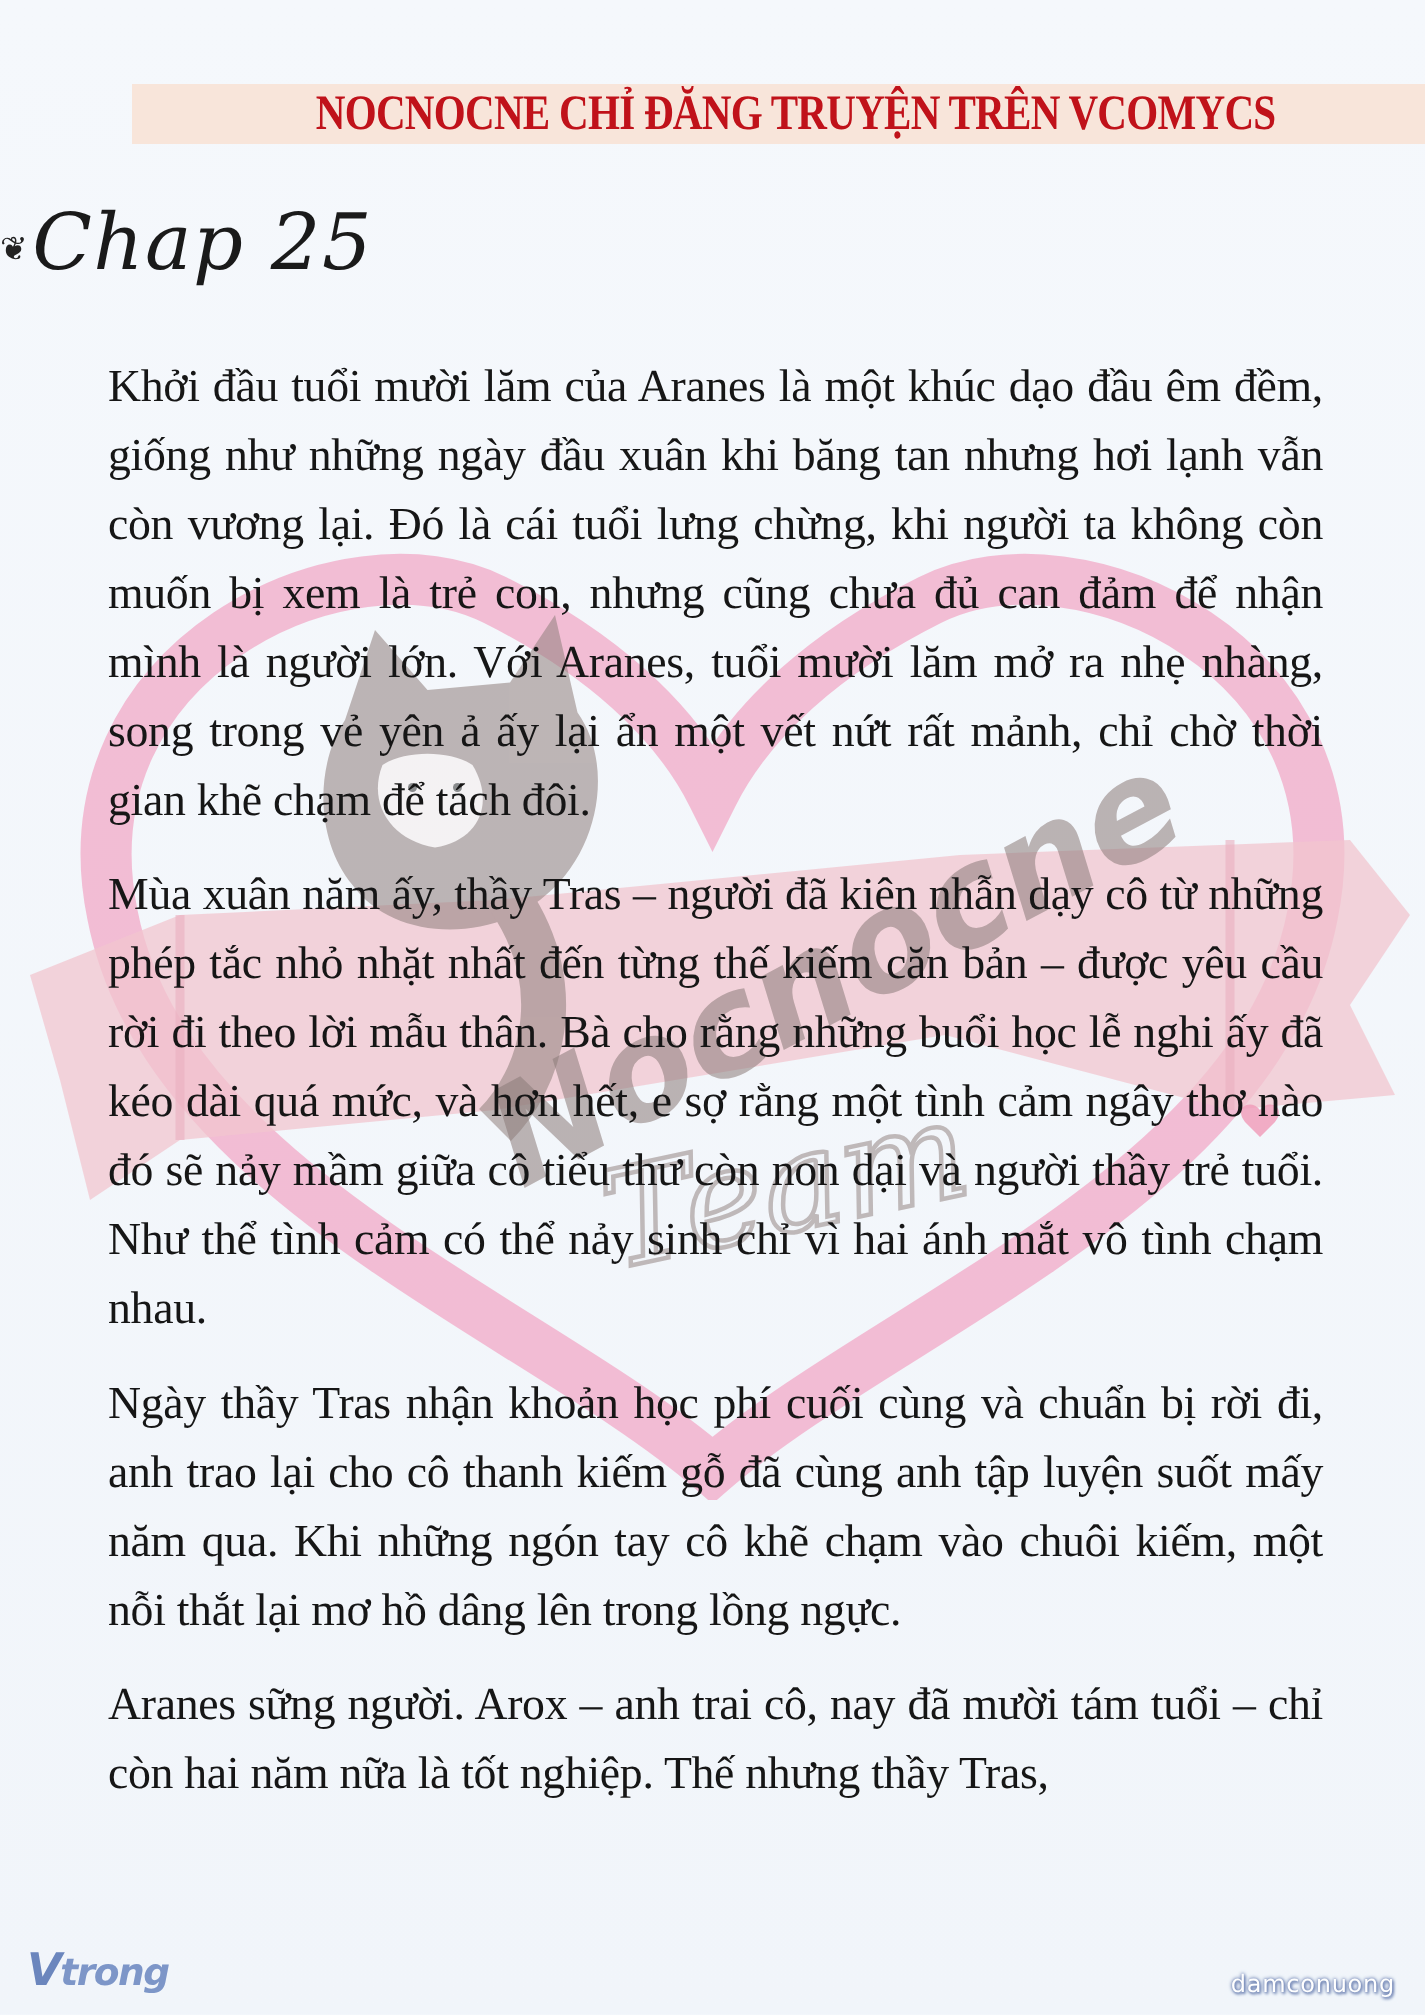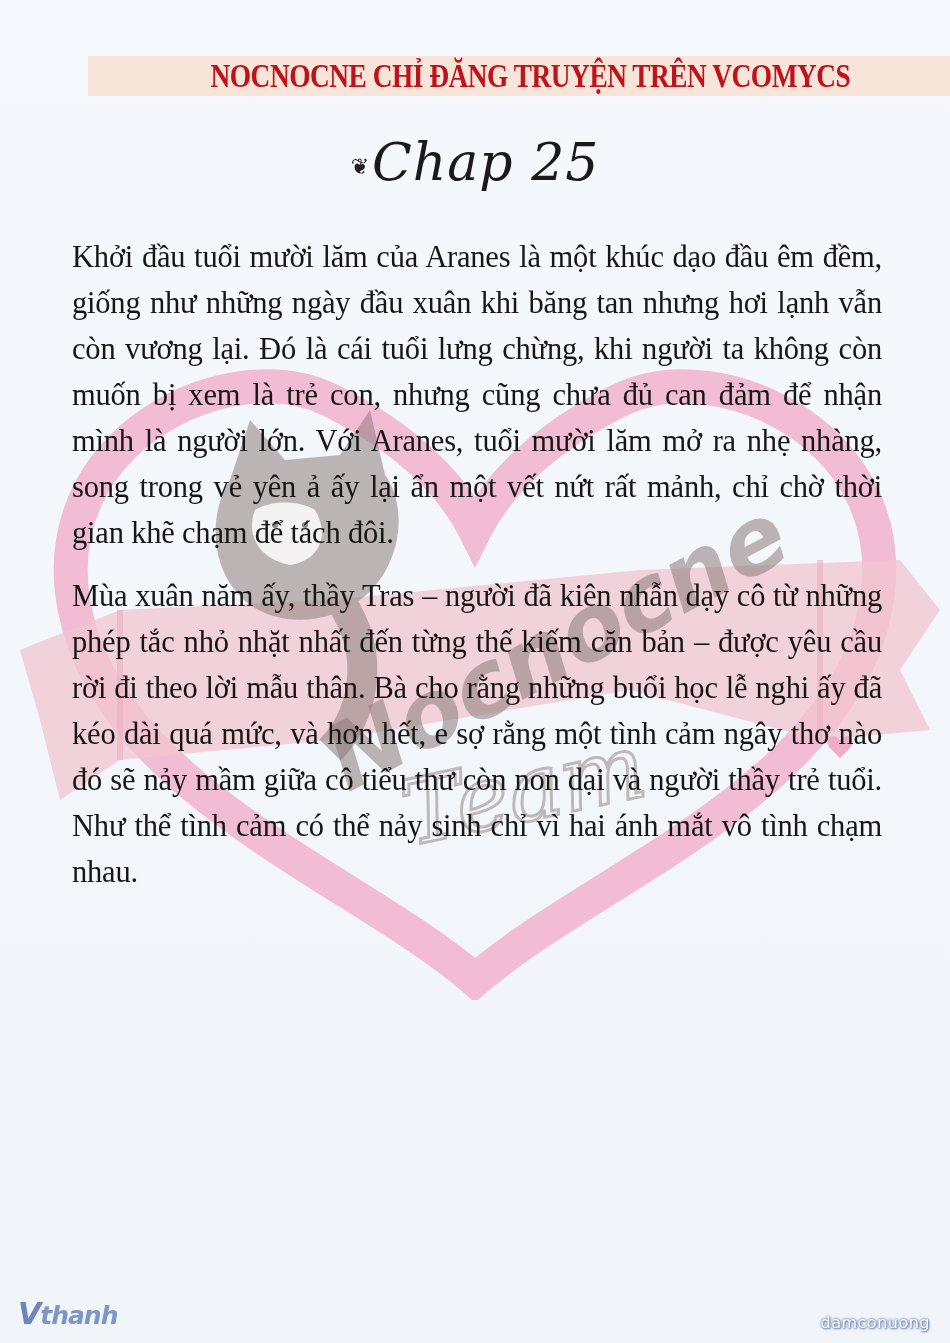--- a/index.html
+++ b/index.html
@@ -58,7 +58,6 @@
       left: 0;
       top: 132px;
       width: 950px;
-      text-align: center;
       z-index: 2;
       font-family: "DejaVu Serif", "Liberation Serif", serif;
       font-style: italic;

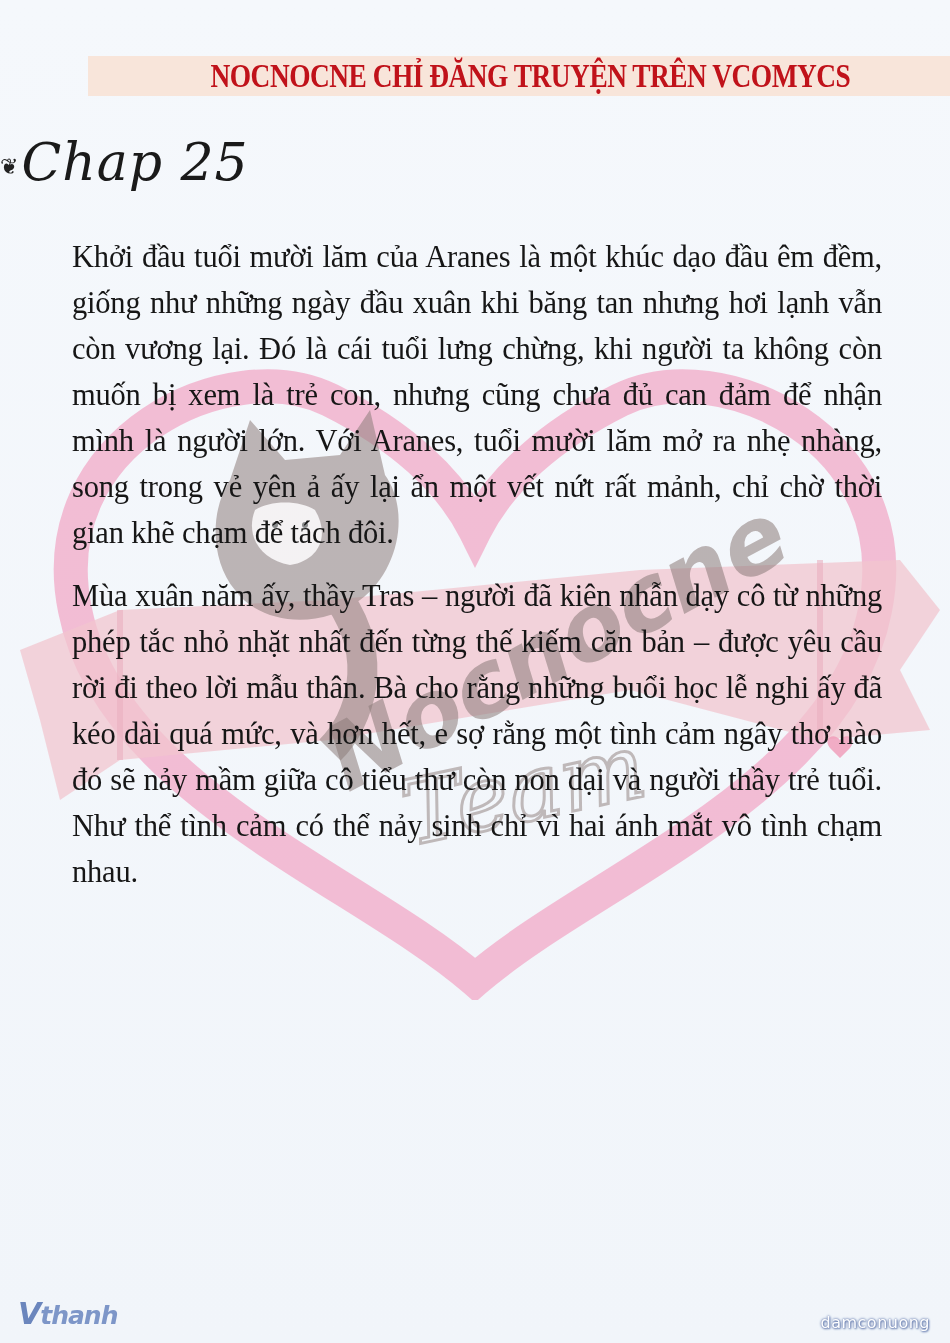--- a/index.html
+++ b/index.html
@@ -156,6 +156,7 @@
   <div class="body-text">
     <p>Khởi đầu tuổi mười lăm của Aranes là một khúc dạo đầu êm đềm, giống như những ngày đầu xuân khi băng tan nhưng hơi lạnh vẫn còn vương lại. Đó là cái tuổi lưng chừng, khi người ta không còn muốn bị xem là trẻ con, nhưng cũng chưa đủ can đảm để nhận mình là người lớn. Với Aranes, tuổi mười lăm mở ra nhẹ nhàng, song trong vẻ yên ả ấy lại ẩn một vết nứt rất mảnh, chỉ chờ thời gian khẽ chạm để tách đôi.</p>
     <p>Mùa xuân năm ấy, thầy Tras – người đã kiên nhẫn dạy cô từ những phép tắc nhỏ nhặt nhất đến từng thế kiếm căn bản – được yêu cầu rời đi theo lời mẫu thân. Bà cho rằng những buổi học lễ nghi ấy đã kéo dài quá mức, và hơn hết, e sợ rằng một tình cảm ngây thơ nào đó sẽ nảy mầm giữa cô tiểu thư còn non dại và người thầy trẻ tuổi. Như thể tình cảm có thể nảy sinh chỉ vì hai ánh mắt vô tình chạm nhau.</p>
+    <p>Ngày thầy Tras nhận khoản học phí cuối cùng và chuẩn bị rời đi, anh trao lại cho cô thanh kiếm gỗ đã cùng anh tập luyện suốt mấy năm qua. Khi những ngón tay cô khẽ chạm vào chuôi kiếm, một nỗi thắt lại mơ hồ dâng lên trong lồng ngực.</p>
   </div>
 
   <div class="footer-logo">

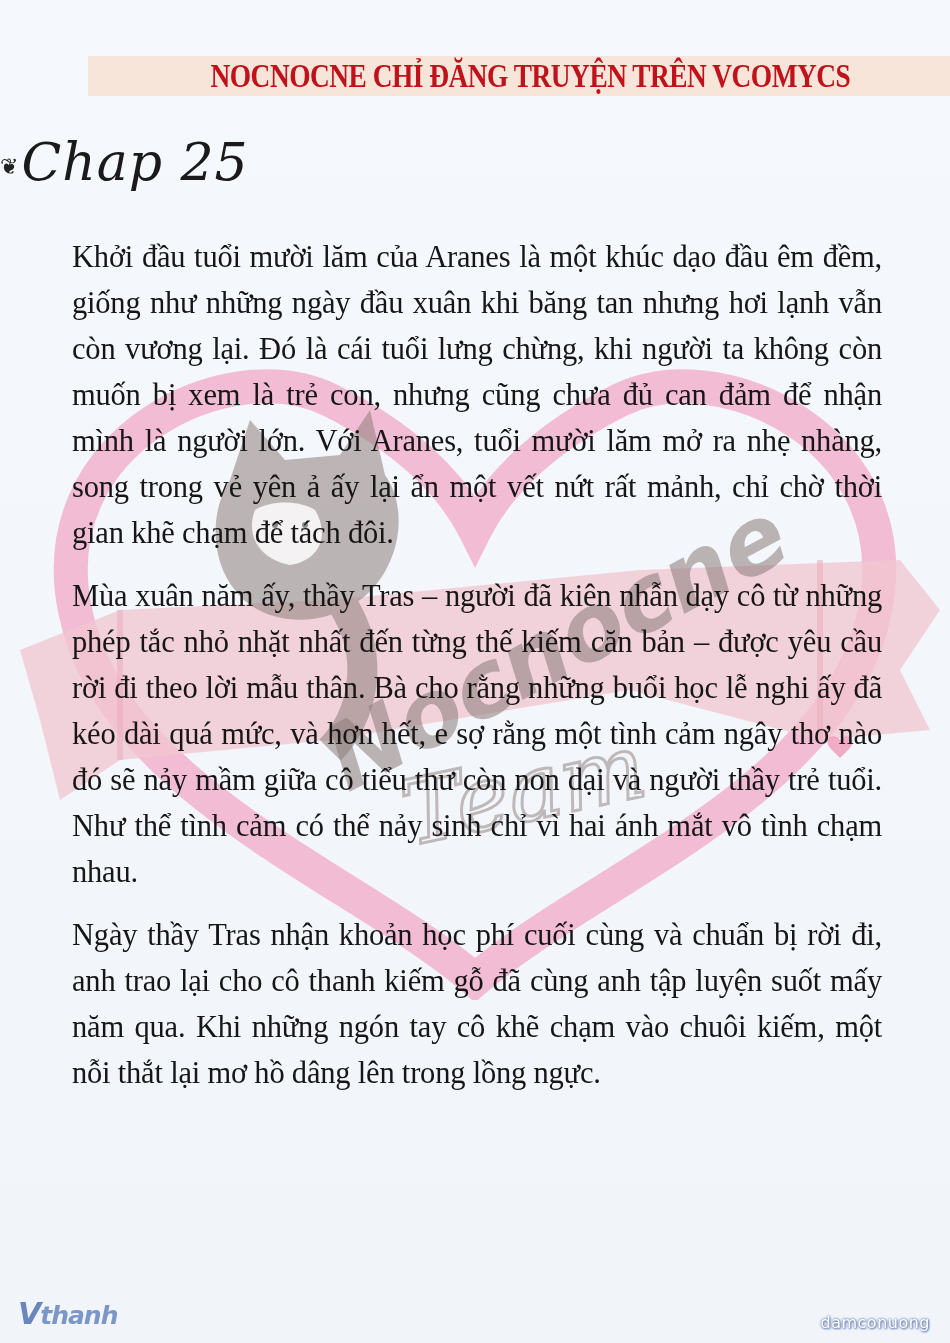--- a/index.html
+++ b/index.html
@@ -157,6 +157,7 @@
     <p>Khởi đầu tuổi mười lăm của Aranes là một khúc dạo đầu êm đềm, giống như những ngày đầu xuân khi băng tan nhưng hơi lạnh vẫn còn vương lại. Đó là cái tuổi lưng chừng, khi người ta không còn muốn bị xem là trẻ con, nhưng cũng chưa đủ can đảm để nhận mình là người lớn. Với Aranes, tuổi mười lăm mở ra nhẹ nhàng, song trong vẻ yên ả ấy lại ẩn một vết nứt rất mảnh, chỉ chờ thời gian khẽ chạm để tách đôi.</p>
     <p>Mùa xuân năm ấy, thầy Tras – người đã kiên nhẫn dạy cô từ những phép tắc nhỏ nhặt nhất đến từng thế kiếm căn bản – được yêu cầu rời đi theo lời mẫu thân. Bà cho rằng những buổi học lễ nghi ấy đã kéo dài quá mức, và hơn hết, e sợ rằng một tình cảm ngây thơ nào đó sẽ nảy mầm giữa cô tiểu thư còn non dại và người thầy trẻ tuổi. Như thể tình cảm có thể nảy sinh chỉ vì hai ánh mắt vô tình chạm nhau.</p>
     <p>Ngày thầy Tras nhận khoản học phí cuối cùng và chuẩn bị rời đi, anh trao lại cho cô thanh kiếm gỗ đã cùng anh tập luyện suốt mấy năm qua. Khi những ngón tay cô khẽ chạm vào chuôi kiếm, một nỗi thắt lại mơ hồ dâng lên trong lồng ngực.</p>
+    <p>Aranes sững người. Arox – anh trai cô, nay đã mười tám tuổi – chỉ còn hai năm nữa là tốt nghiệp. Thế nhưng thầy Tras,</p>
   </div>
 
   <div class="footer-logo">

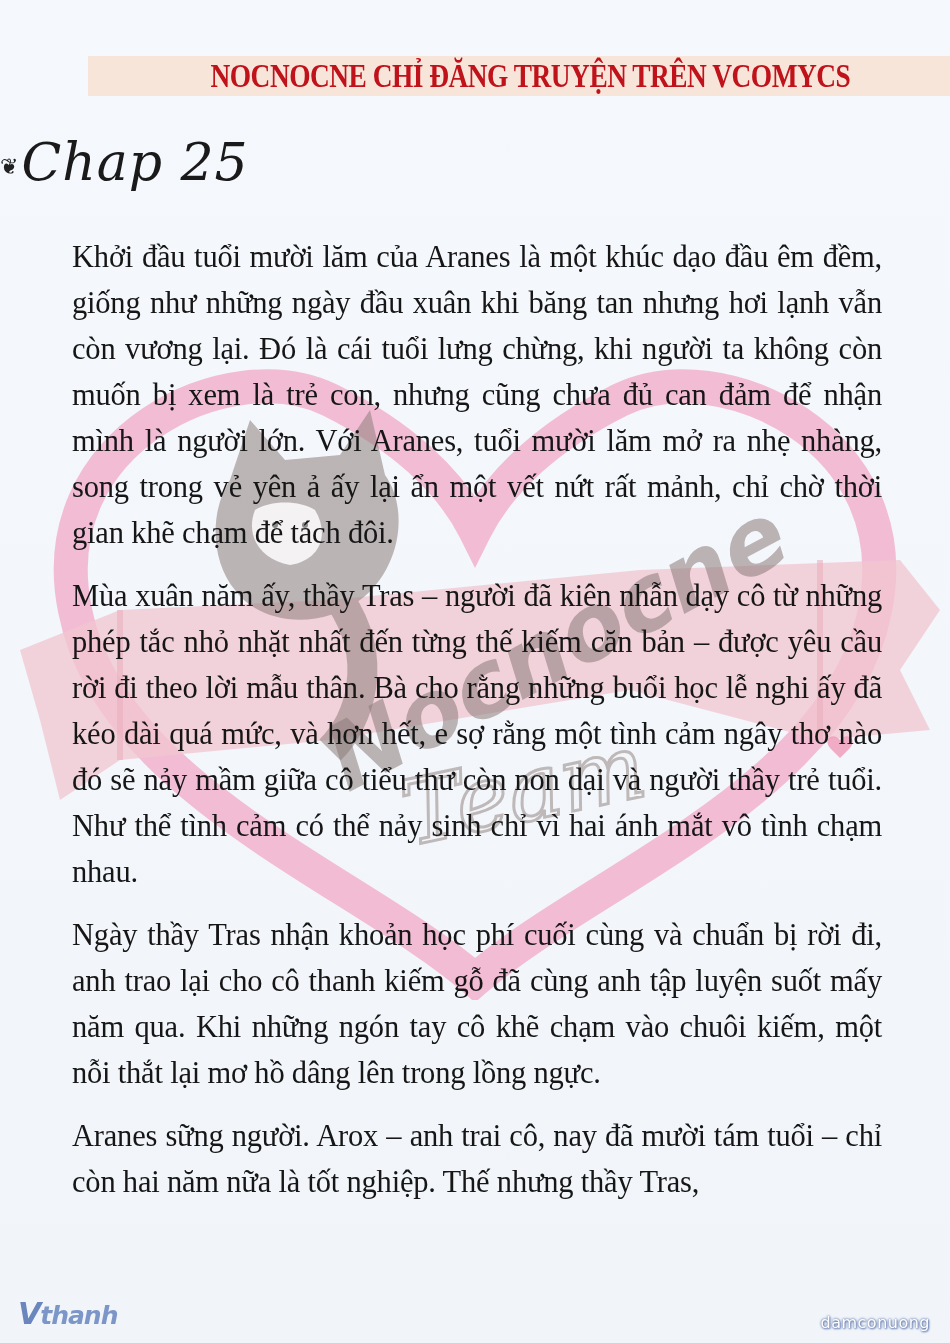--- a/index.html
+++ b/index.html
@@ -161,7 +161,7 @@
   </div>
 
   <div class="footer-logo">
-    <span class="v">V</span><span>thanh</span>
+    <span class="v">V</span><span>trong</span>
   </div>
 
   <div class="footer-site">damconuong</div>

